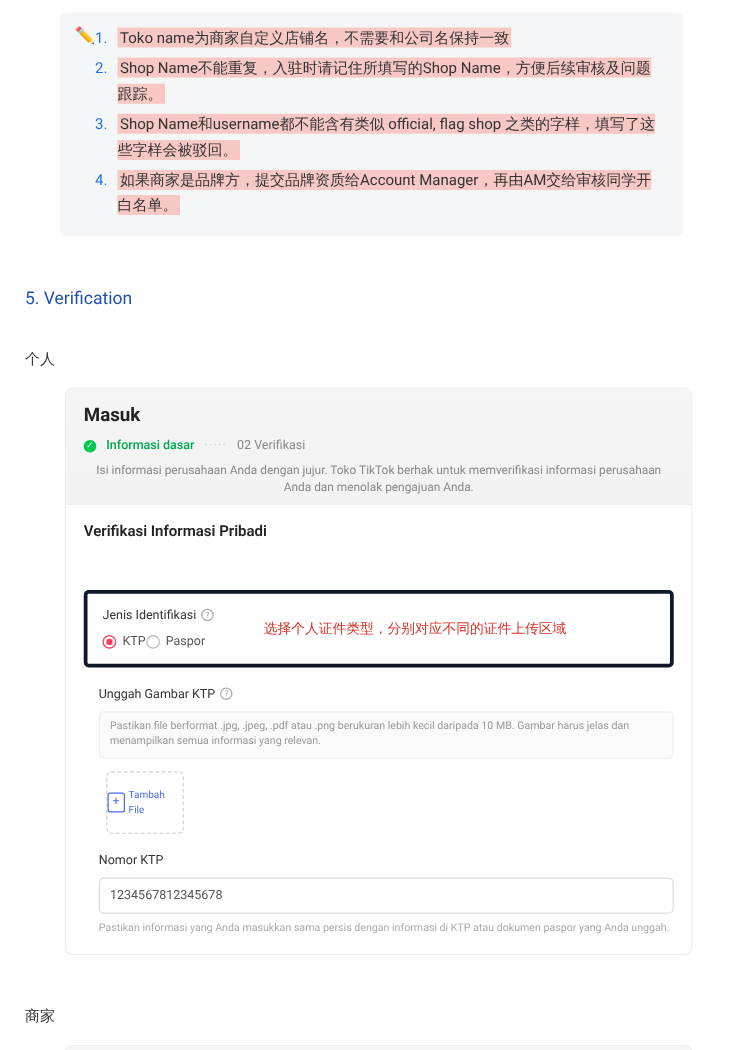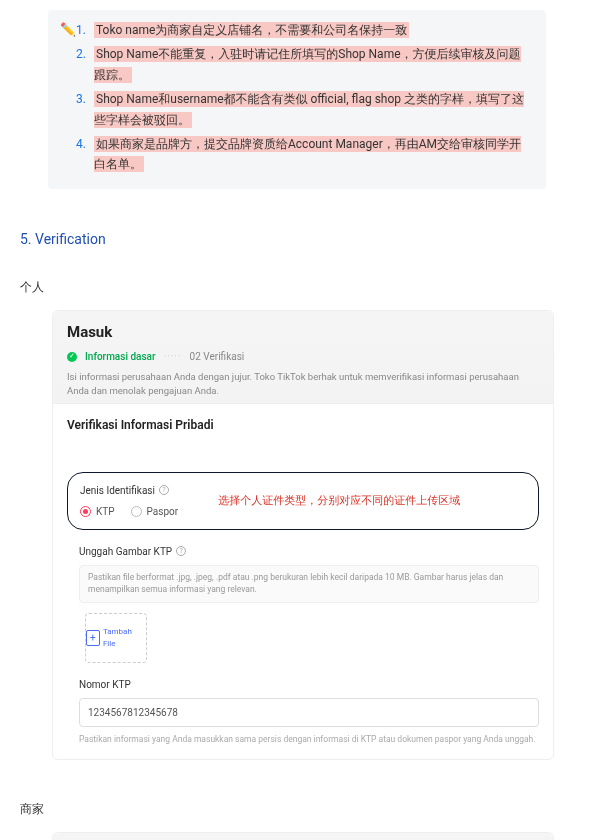--- a/index.html
+++ b/index.html
@@ -95,6 +95,7 @@
       font-size: 9.5px;
       color: #888;
       line-height: 1.4;
+      text-align: center;
     }
     .screenshot .body { padding: 12px 14px 14px 14px; }
     .subheading { font-size: 12px; font-weight: 600; color: #222; margin-bottom: 8px; }

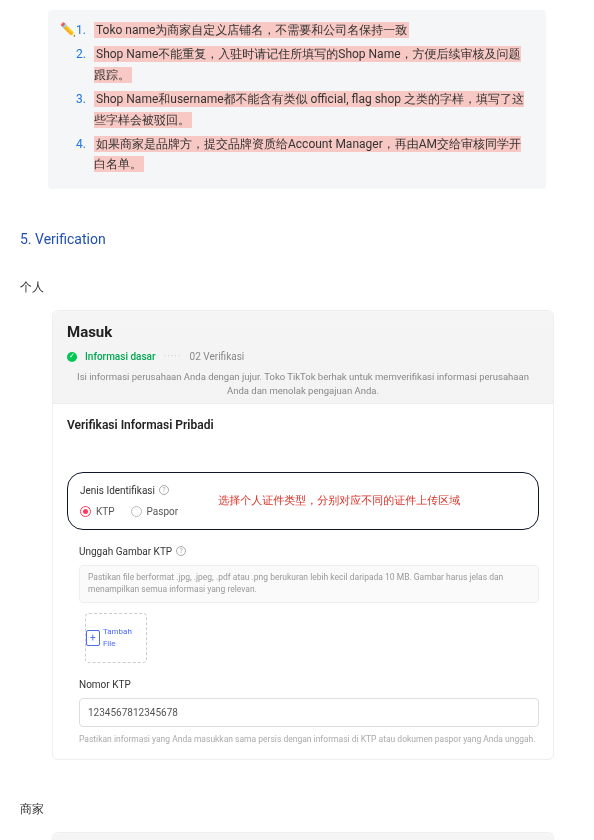--- a/index.html
+++ b/index.html
@@ -100,8 +100,8 @@
     .screenshot .body { padding: 12px 14px 14px 14px; }
     .subheading { font-size: 12px; font-weight: 600; color: #222; margin-bottom: 8px; }
     .idbox {
-      border: 1px solid #0f172a;
-      border-radius: 16px;
+      border: 3px solid #0f172a;
+      border-radius: 4px;
       padding: 10px 12px;
       display: flex;
       align-items: center;

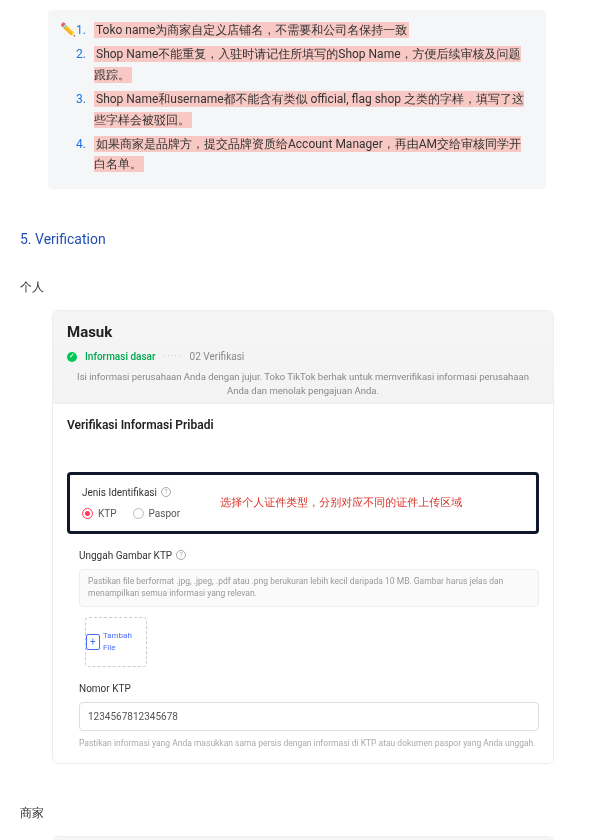--- a/index.html
+++ b/index.html
@@ -115,7 +115,7 @@
       border: 1px solid #aaa; color: #aaa;
       font-size: 7px; display: inline-flex; align-items: center; justify-content: center;
     }
-    .radios { display: flex; gap: 16px; align-items: center; font-size: 10px; }
+    .radios { display: flex; align-items: center; font-size: 10px; }
     .radio { display: flex; align-items: center; gap: 5px; }
     .rb { width: 11px; height: 11px; border-radius: 50%; border: 1px solid #bbb; position: relative; }
     .rb.sel { border-color: #ff3b5c; }

